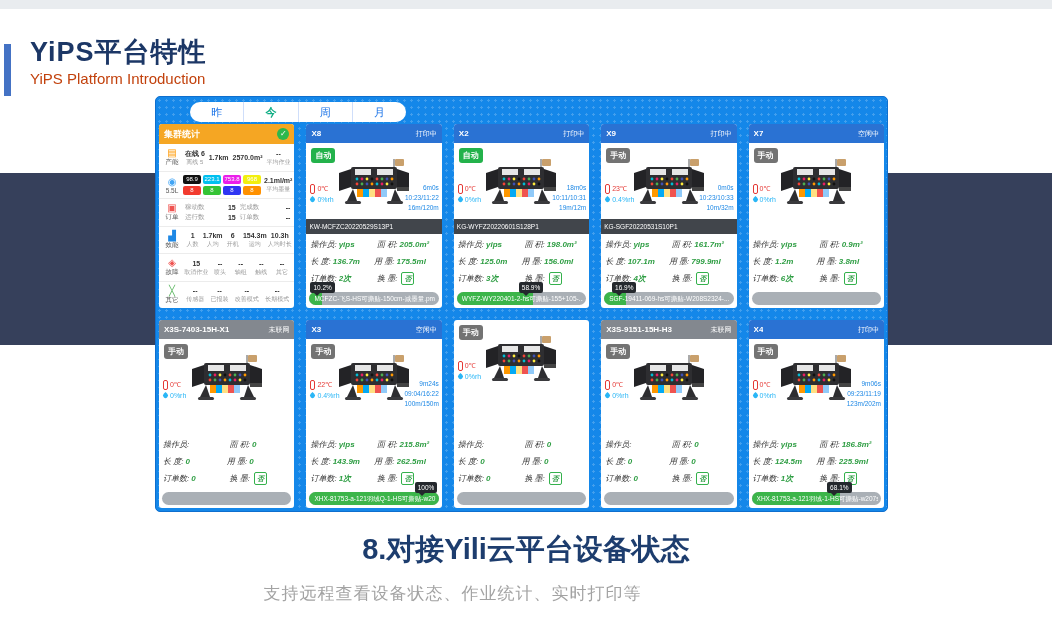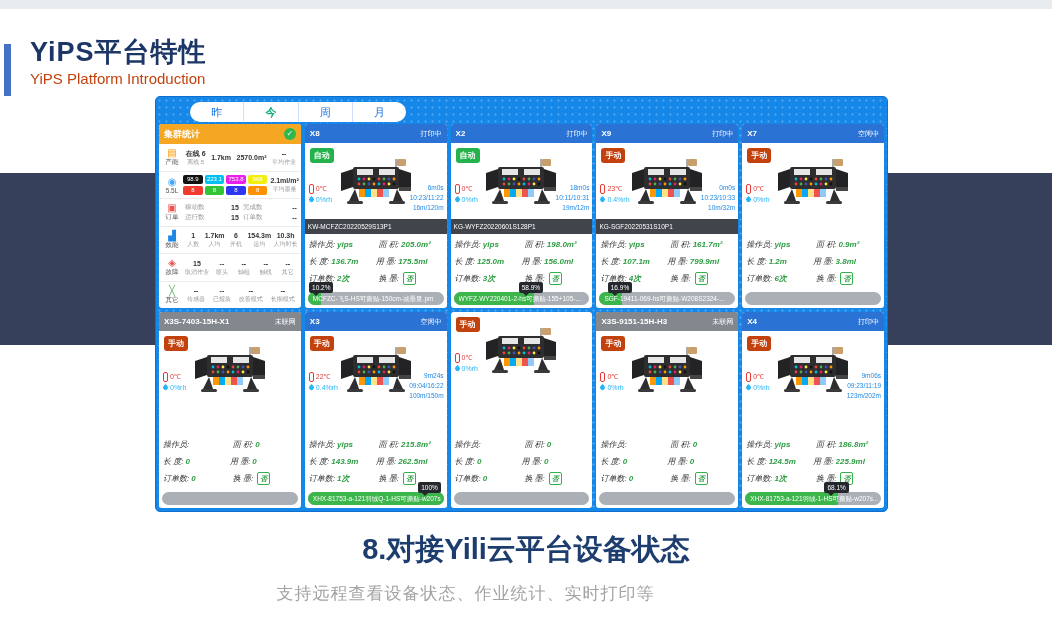--- a/index.html
+++ b/index.html
@@ -25,7 +25,7 @@
   .tab[data-active="true"]{color:#0fae84;font-weight:bold;}
 
   .grid{position:absolute;left:3px;top:27px;right:3px;bottom:3px;display:grid;
-        grid-template-columns:repeat(5,1fr);grid-template-rows:184px 1fr;gap:4px;border-radius:24px;}
+        grid-template-columns:repeat(5,1fr);grid-template-rows:184px 1fr;gap:12px;border-radius:24px;}
 
   
   .stats{background:#ffffff;border-radius:3px;overflow:hidden;display:flex;flex-direction:column;}

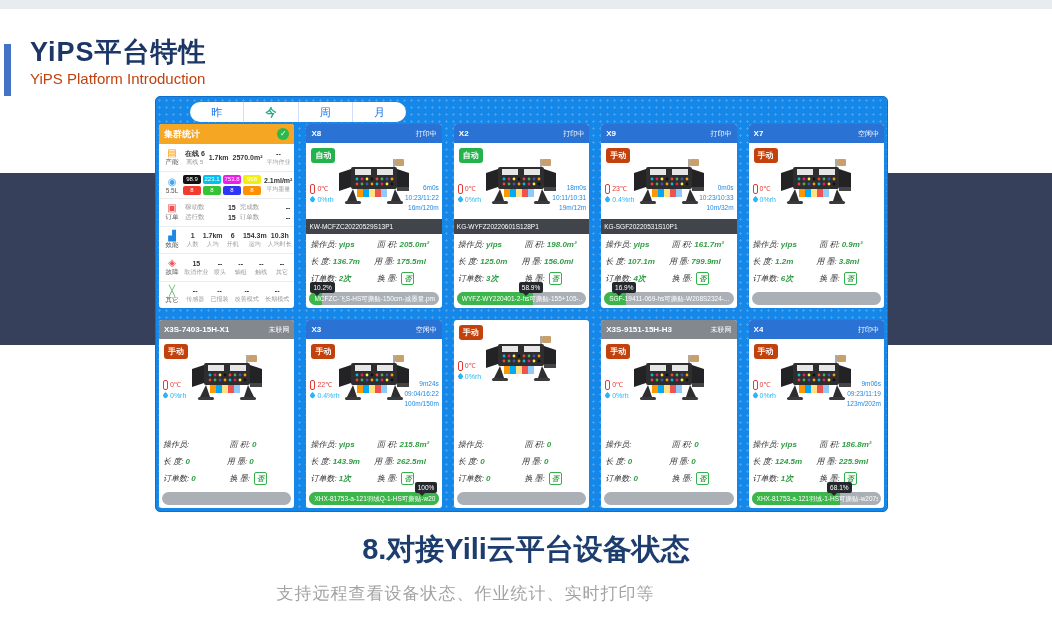--- a/index.html
+++ b/index.html
@@ -59,7 +59,7 @@
   .card-bd{flex:1;position:relative;}
   .badge{position:absolute;left:5px;top:5px;padding:2px 4px;border-radius:3px;color:#fff;font-size:8px;font-weight:bold;}
   .badge[data-mode="auto"]{background:#23b24b;}
-  .badge[data-mode="manual"]{background:#c2410c;}
+  .badge[data-mode="manual"]{background:#737373;}
   .env{position:absolute;left:4px;top:40px;}
   .env .t{color:#e53935;font-size:7px;line-height:11px;display:flex;align-items:center;gap:2px;}
   .env .h{color:#29b6f6;font-size:7px;line-height:11px;display:flex;align-items:center;gap:2px;}

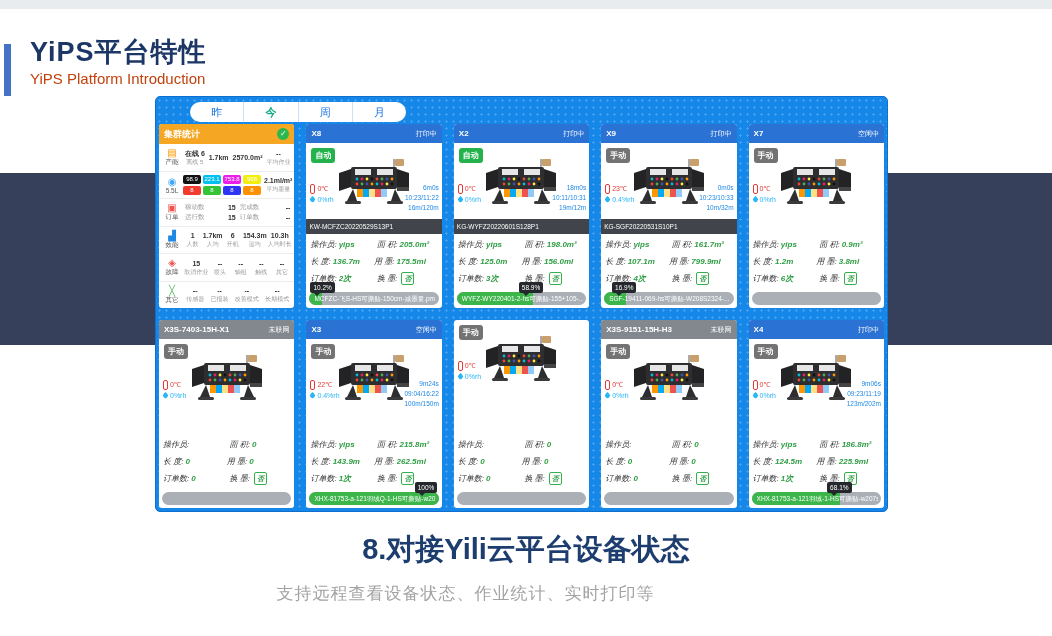--- a/index.html
+++ b/index.html
@@ -11,7 +11,7 @@
   .subtitle{position:absolute;left:30px;top:70px;font-size:15px;color:#c2410c;}
   .band{position:absolute;left:0;top:173px;width:1052px;height:172px;background:#36405b;}
   .caption-title{position:absolute;left:0;top:530px;width:1052px;text-align:center;font-size:29px;font-weight:bold;color:#1d3d6e;}
-  .caption-sub{position:absolute;left:16px;top:582px;width:899px;text-align:center;font-size:17px;color:#a3a3a3;letter-spacing:1px;}
+  .caption-sub{position:absolute;left:3px;top:582px;width:899px;text-align:center;font-size:17px;color:#a3a3a3;letter-spacing:1px;}
 
   
   .dash{position:absolute;left:155px;top:96px;width:733px;height:416px;background:#1487e9;

